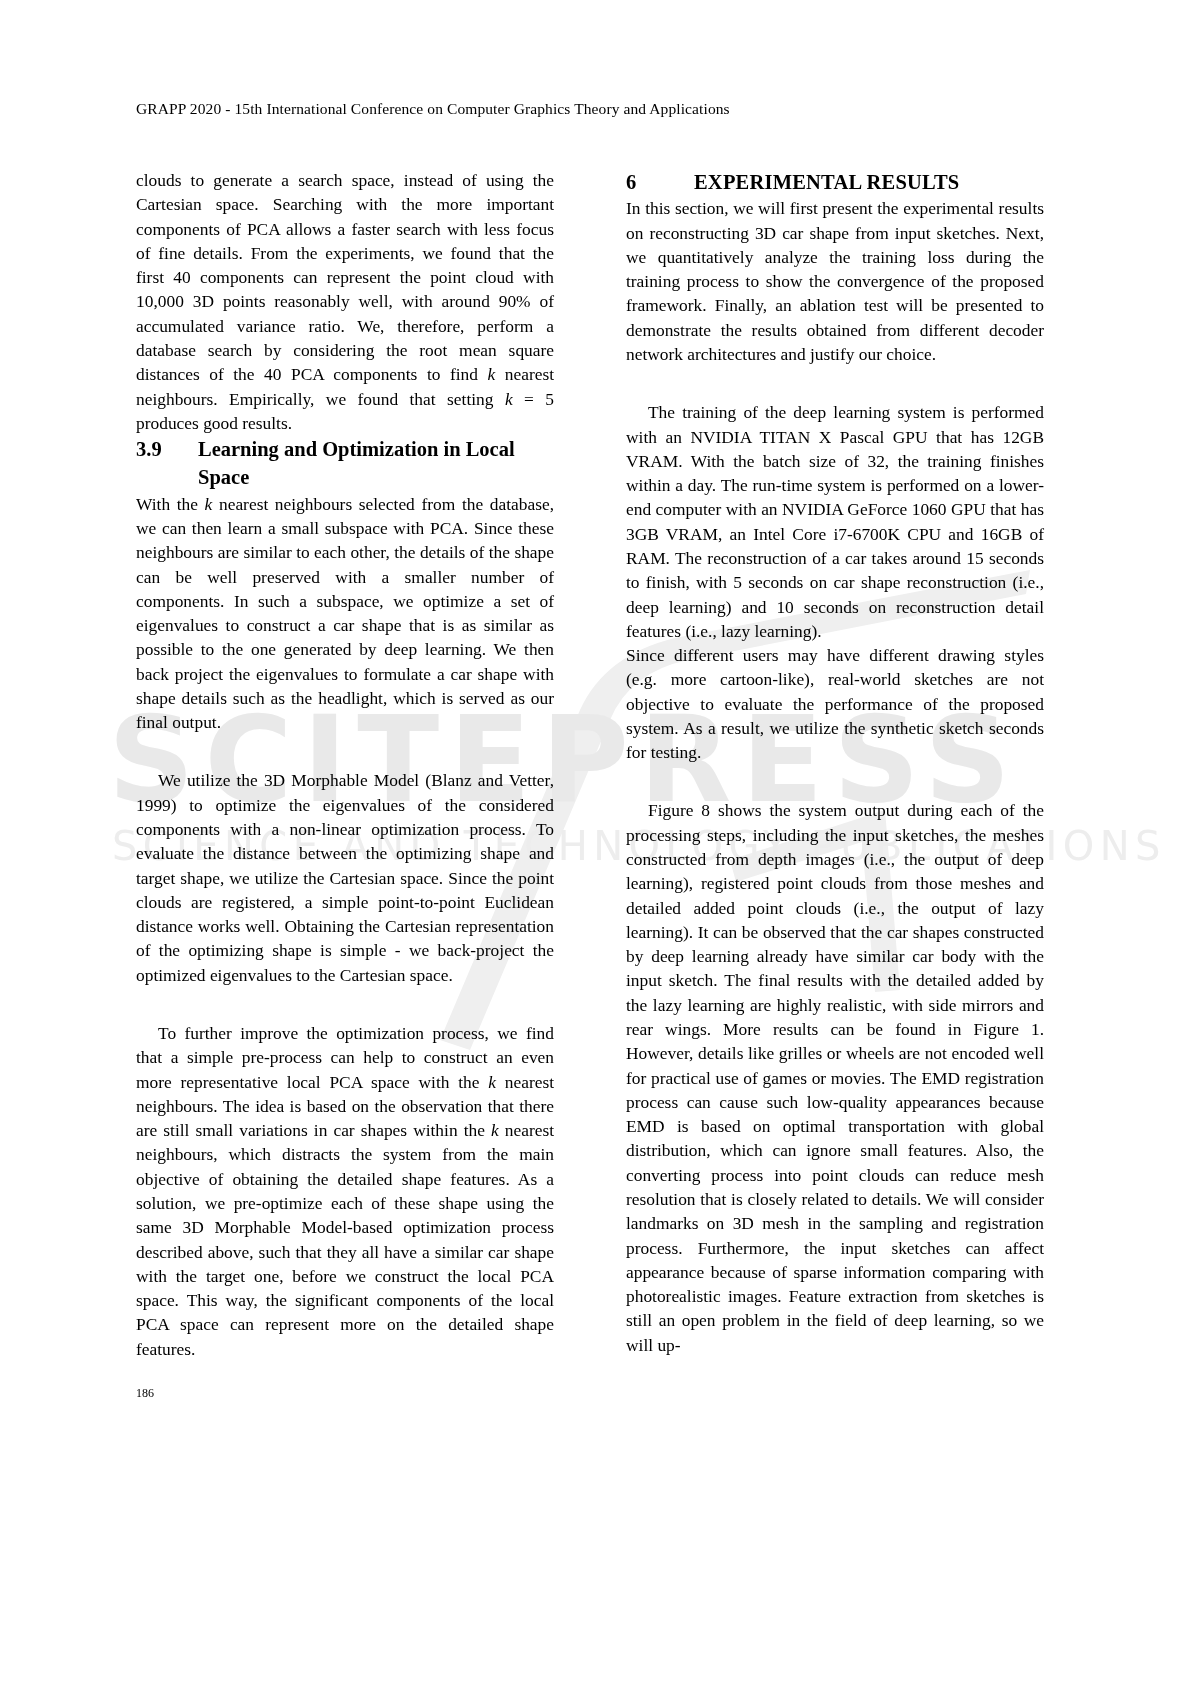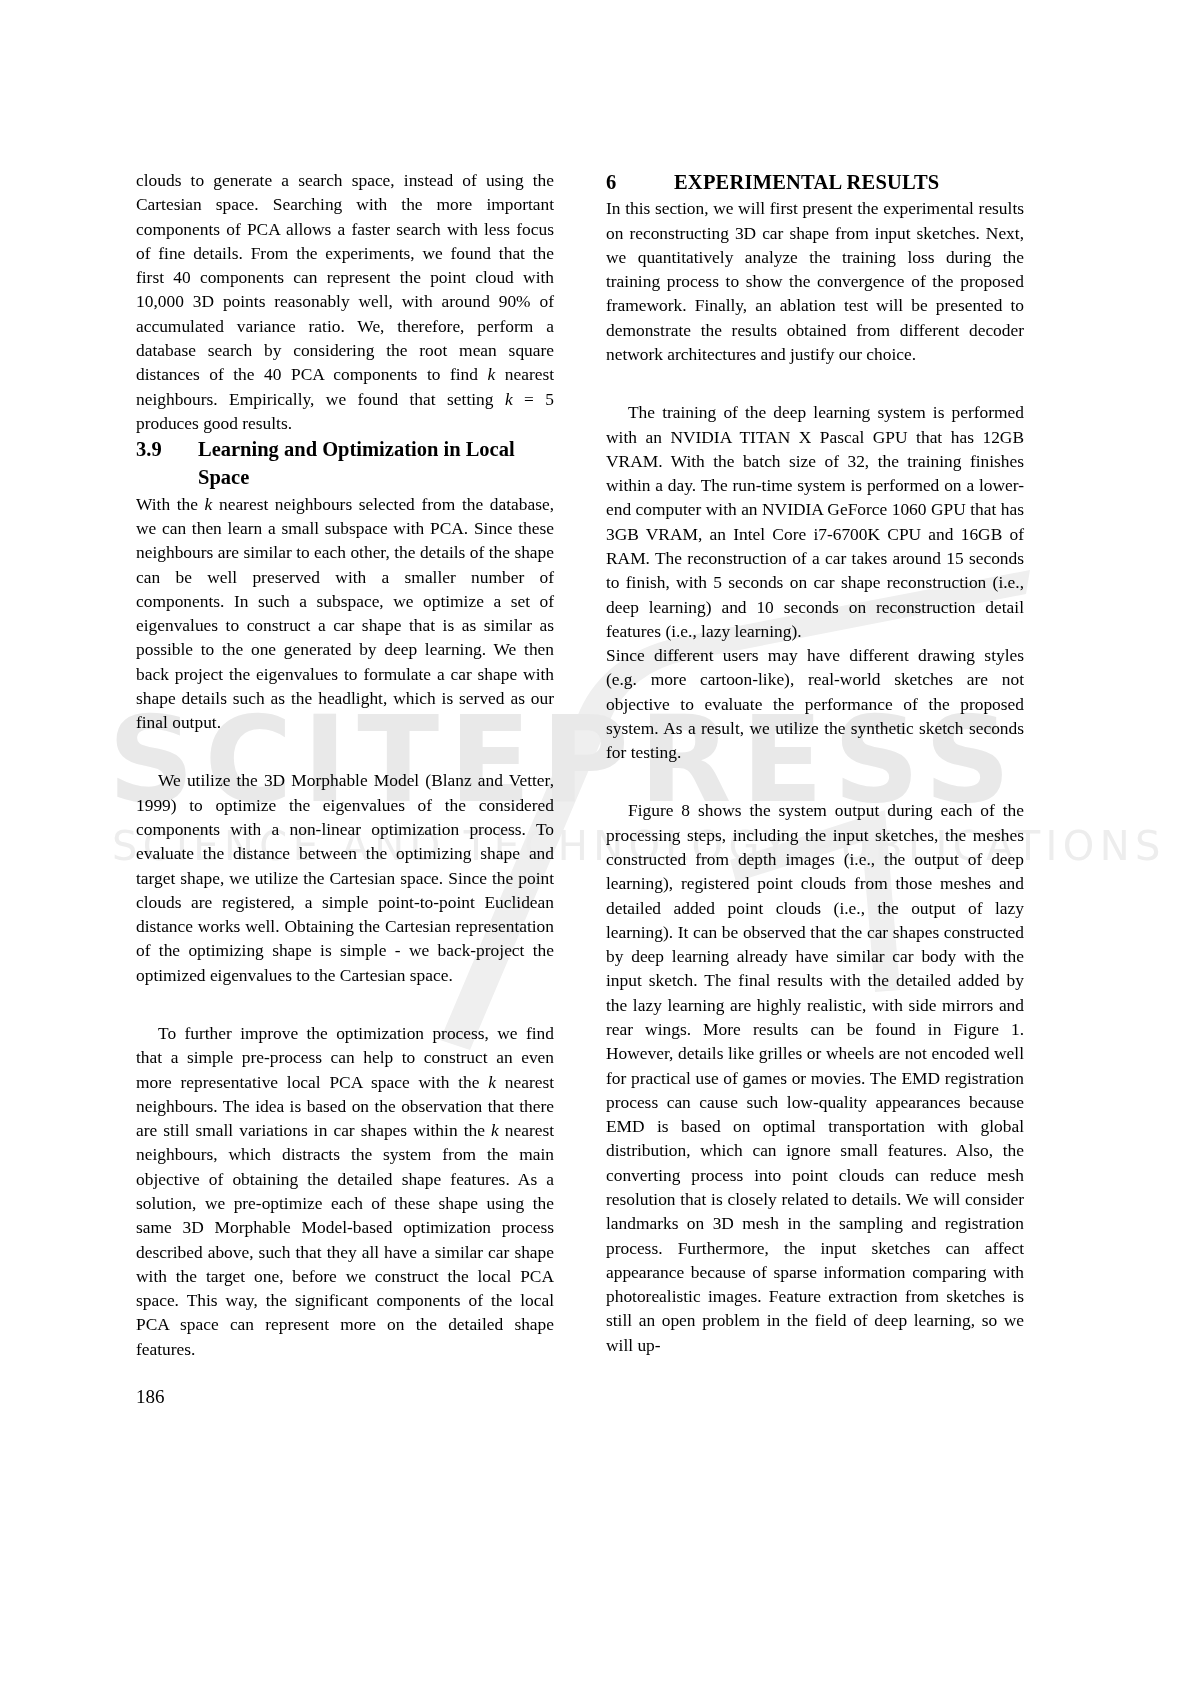--- a/index.html
+++ b/index.html
@@ -150,6 +150,7 @@
     <div class="wm-sub">SCIENCE AND TECHNOLOGY PUBLICATIONS</div>
   </div>
 
+  <div class="running-head">GRAPP 2020 - 15th International Conference on Computer Graphics Theory and Applications</div>
 
   <div class="columns">
 

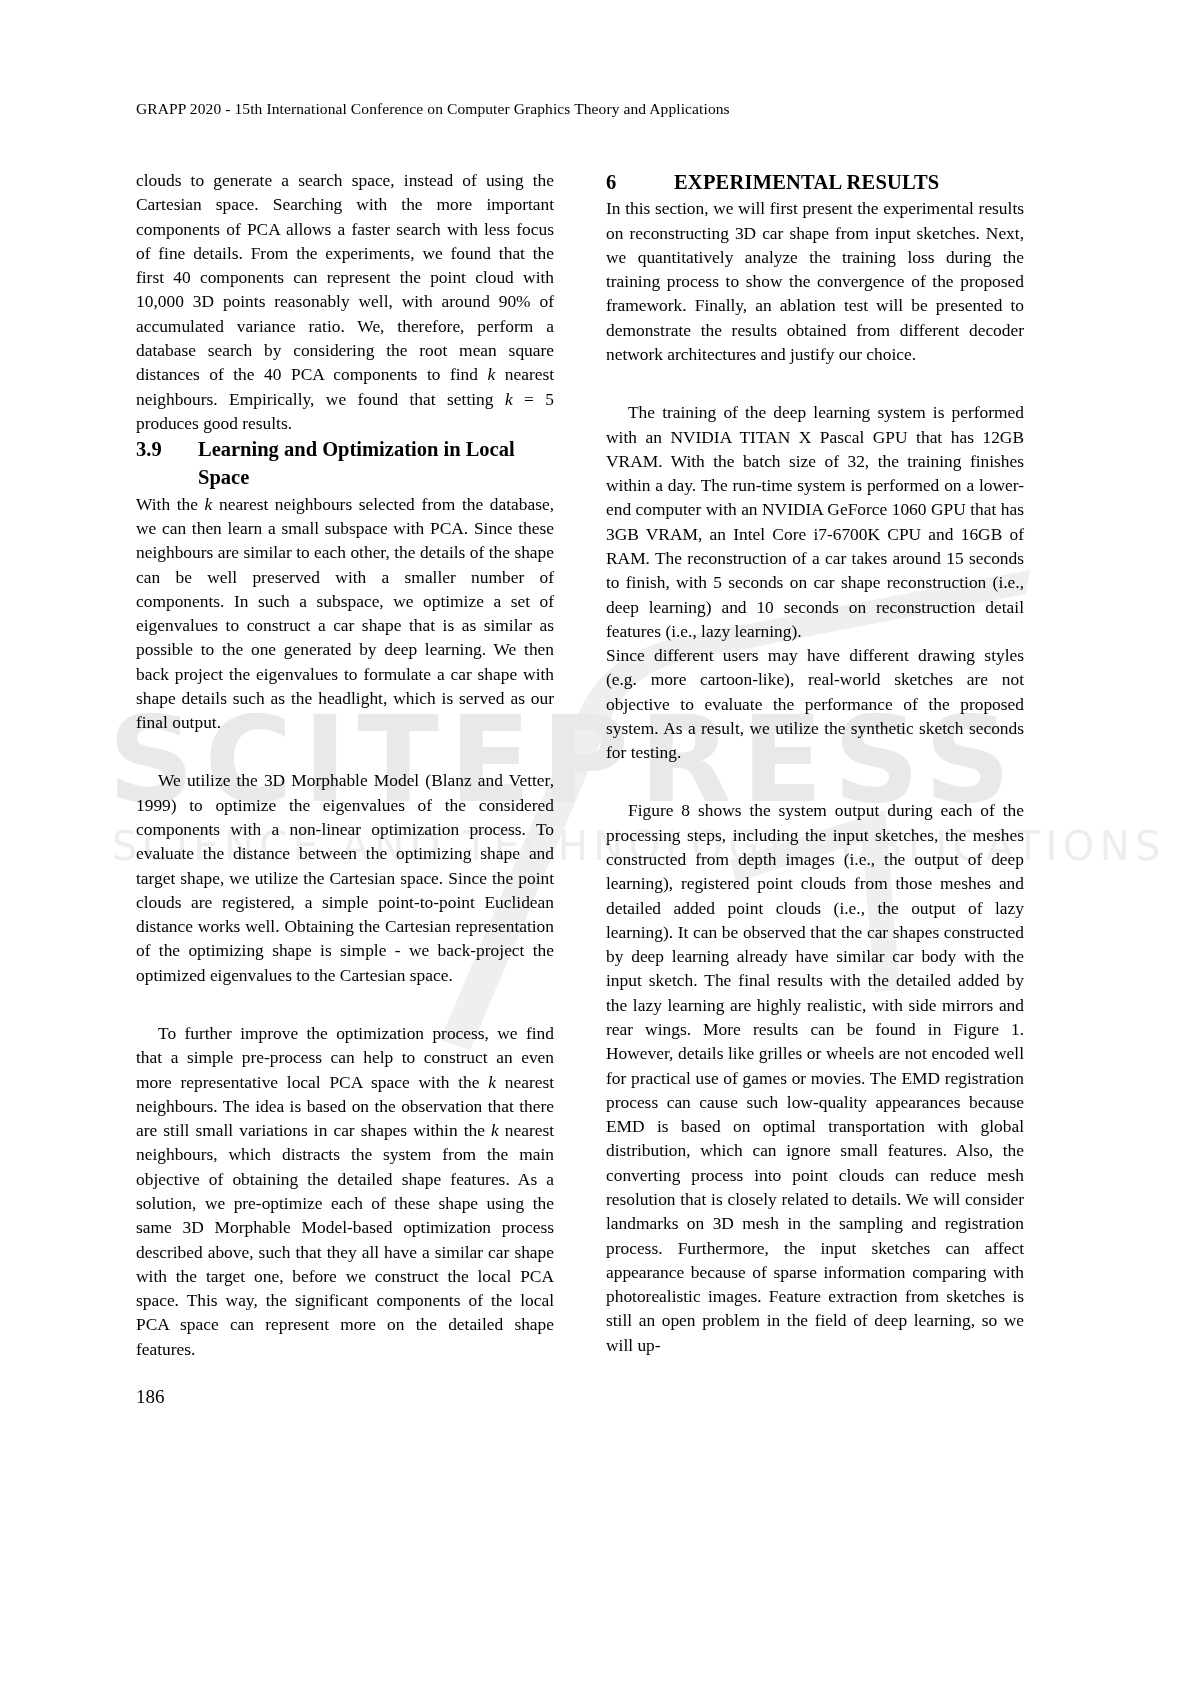--- a/index.html
+++ b/index.html
@@ -81,7 +81,7 @@
     top: 168px;
     width: 924px;
     display: flex;
-    gap: 52px;
+    gap: 72px;
     z-index: 2;
   }
   .col {

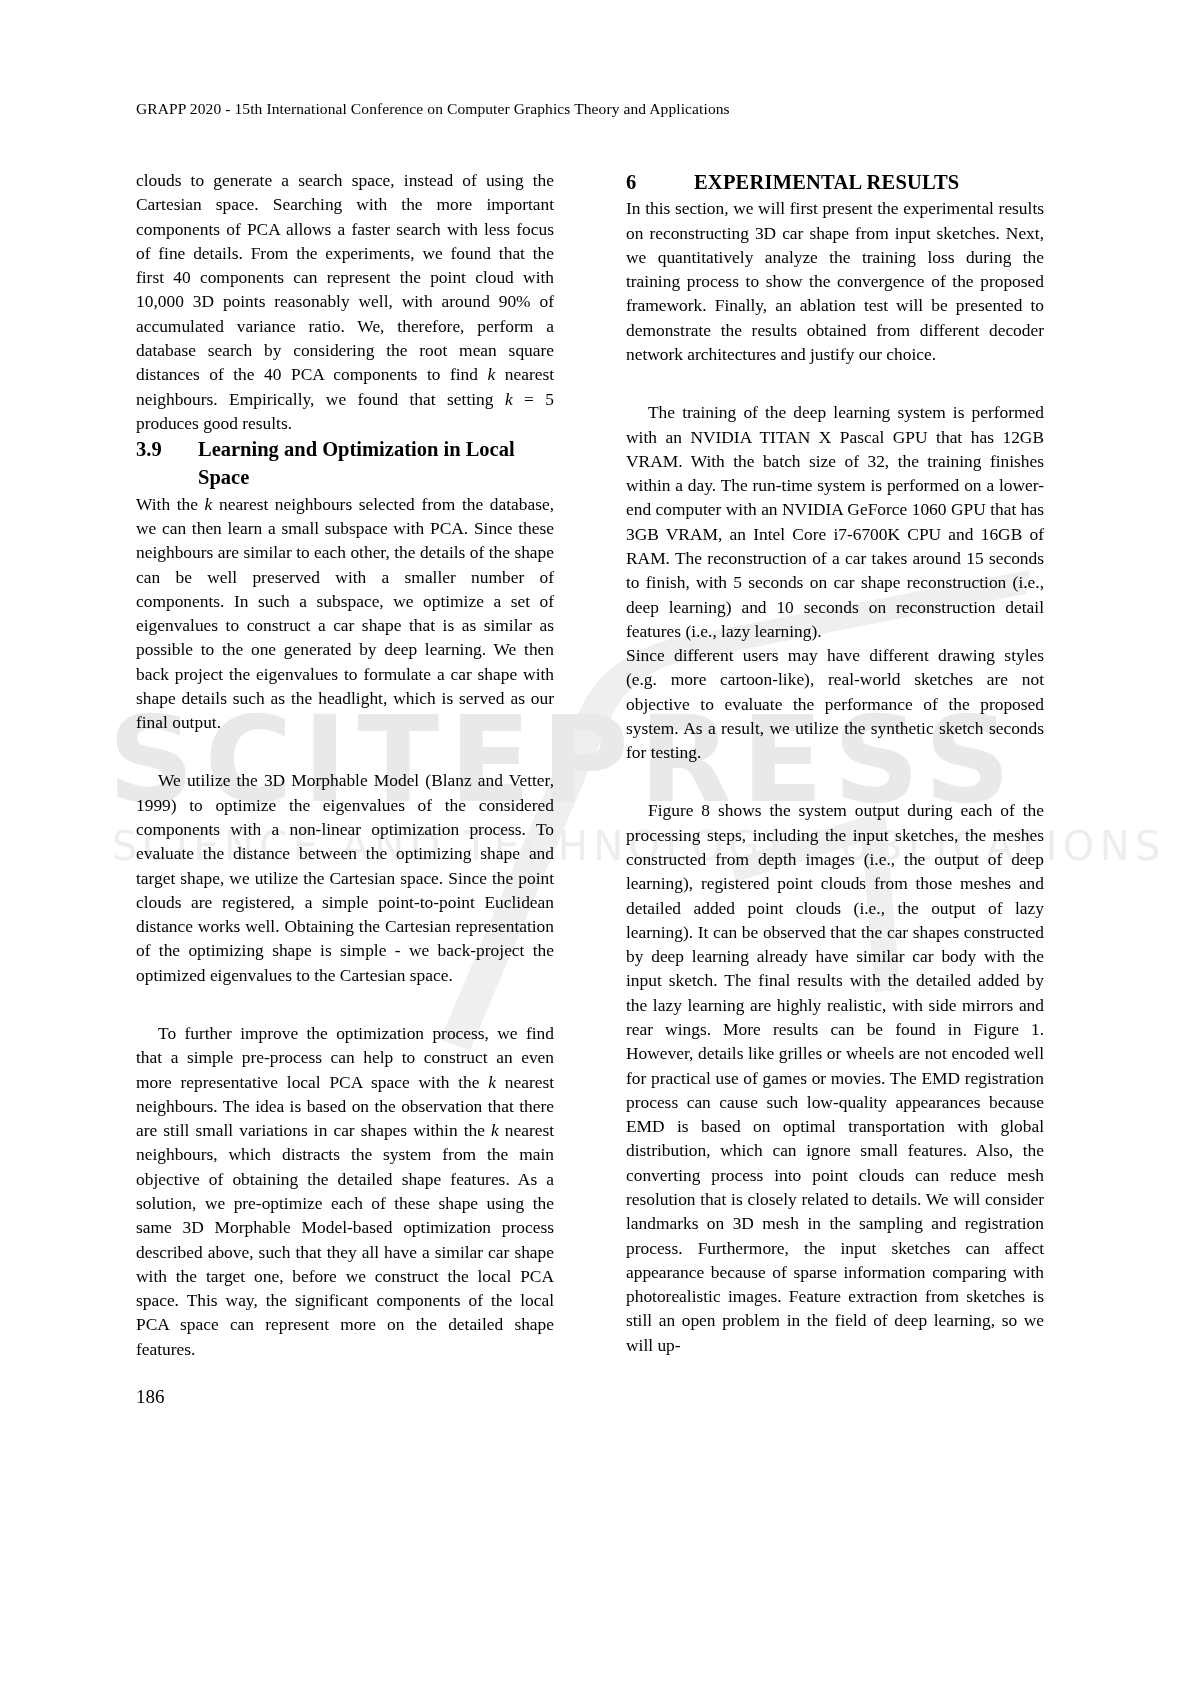--- a/index.html
+++ b/index.html
@@ -132,7 +132,7 @@
     position: absolute;
     left: 136px;
     top: 1386px;
-    font-size: 19px;
+    font-size: 12px;
     z-index: 2;
   }
 </style>

